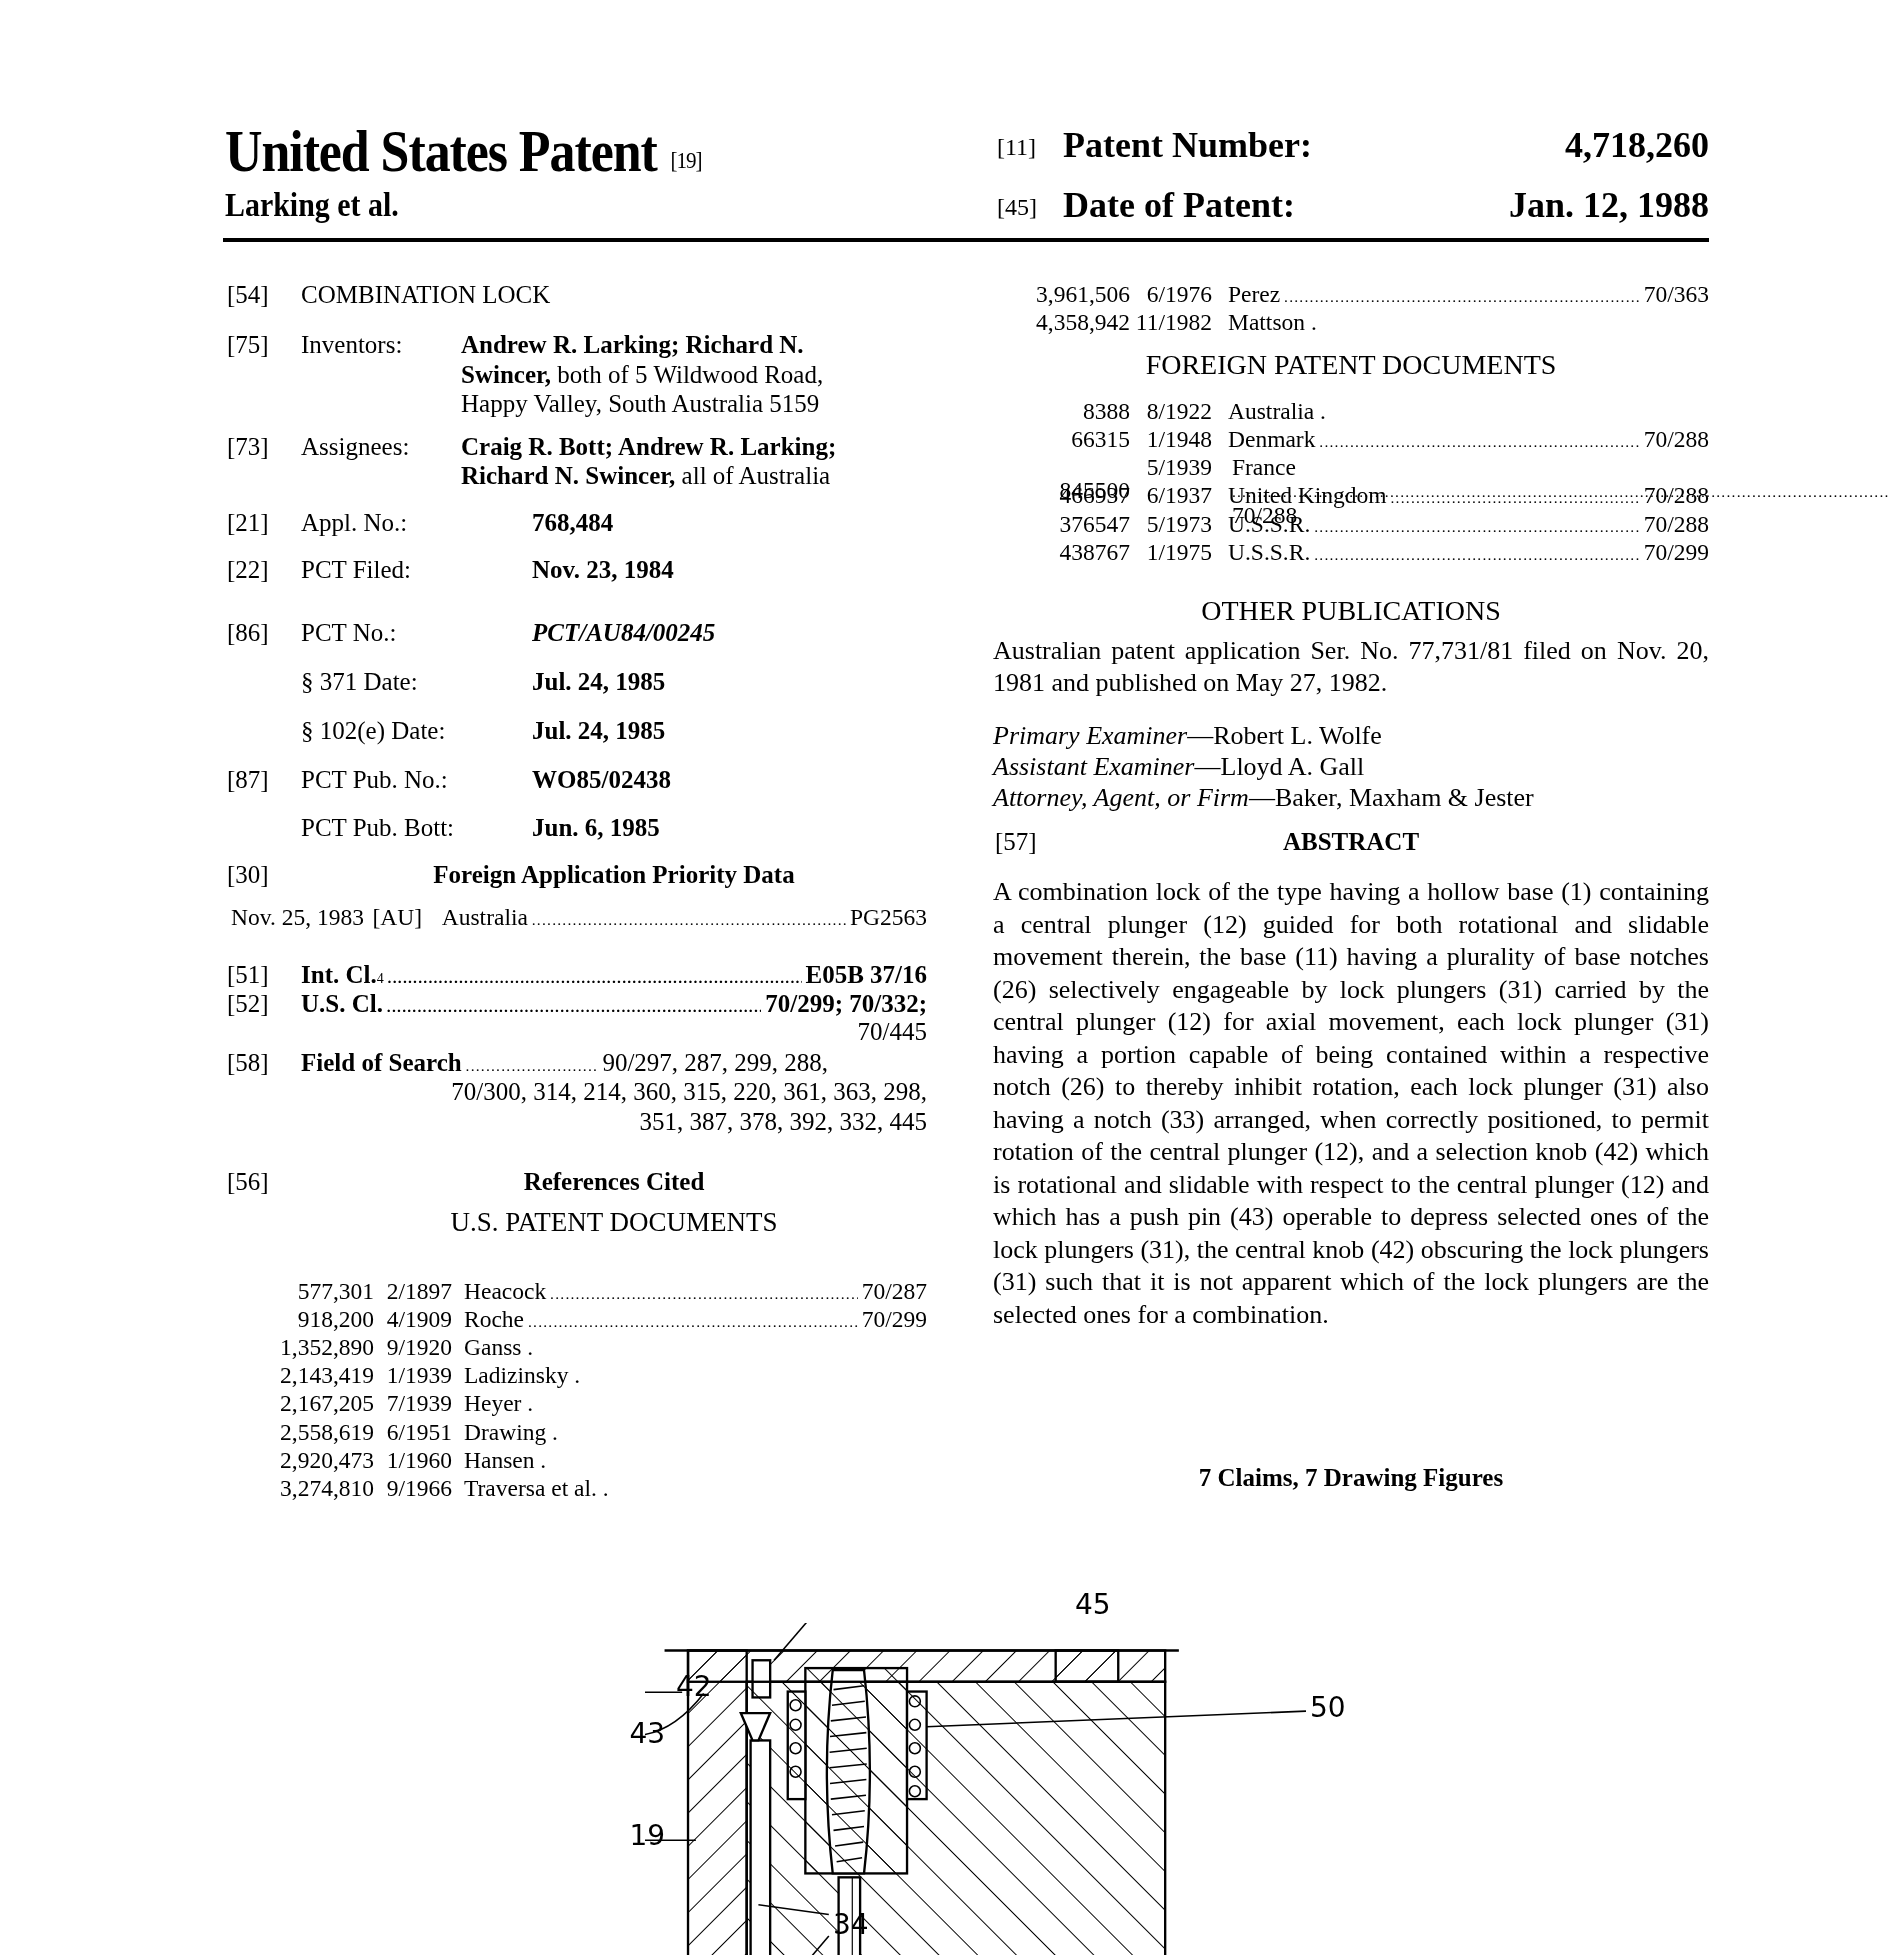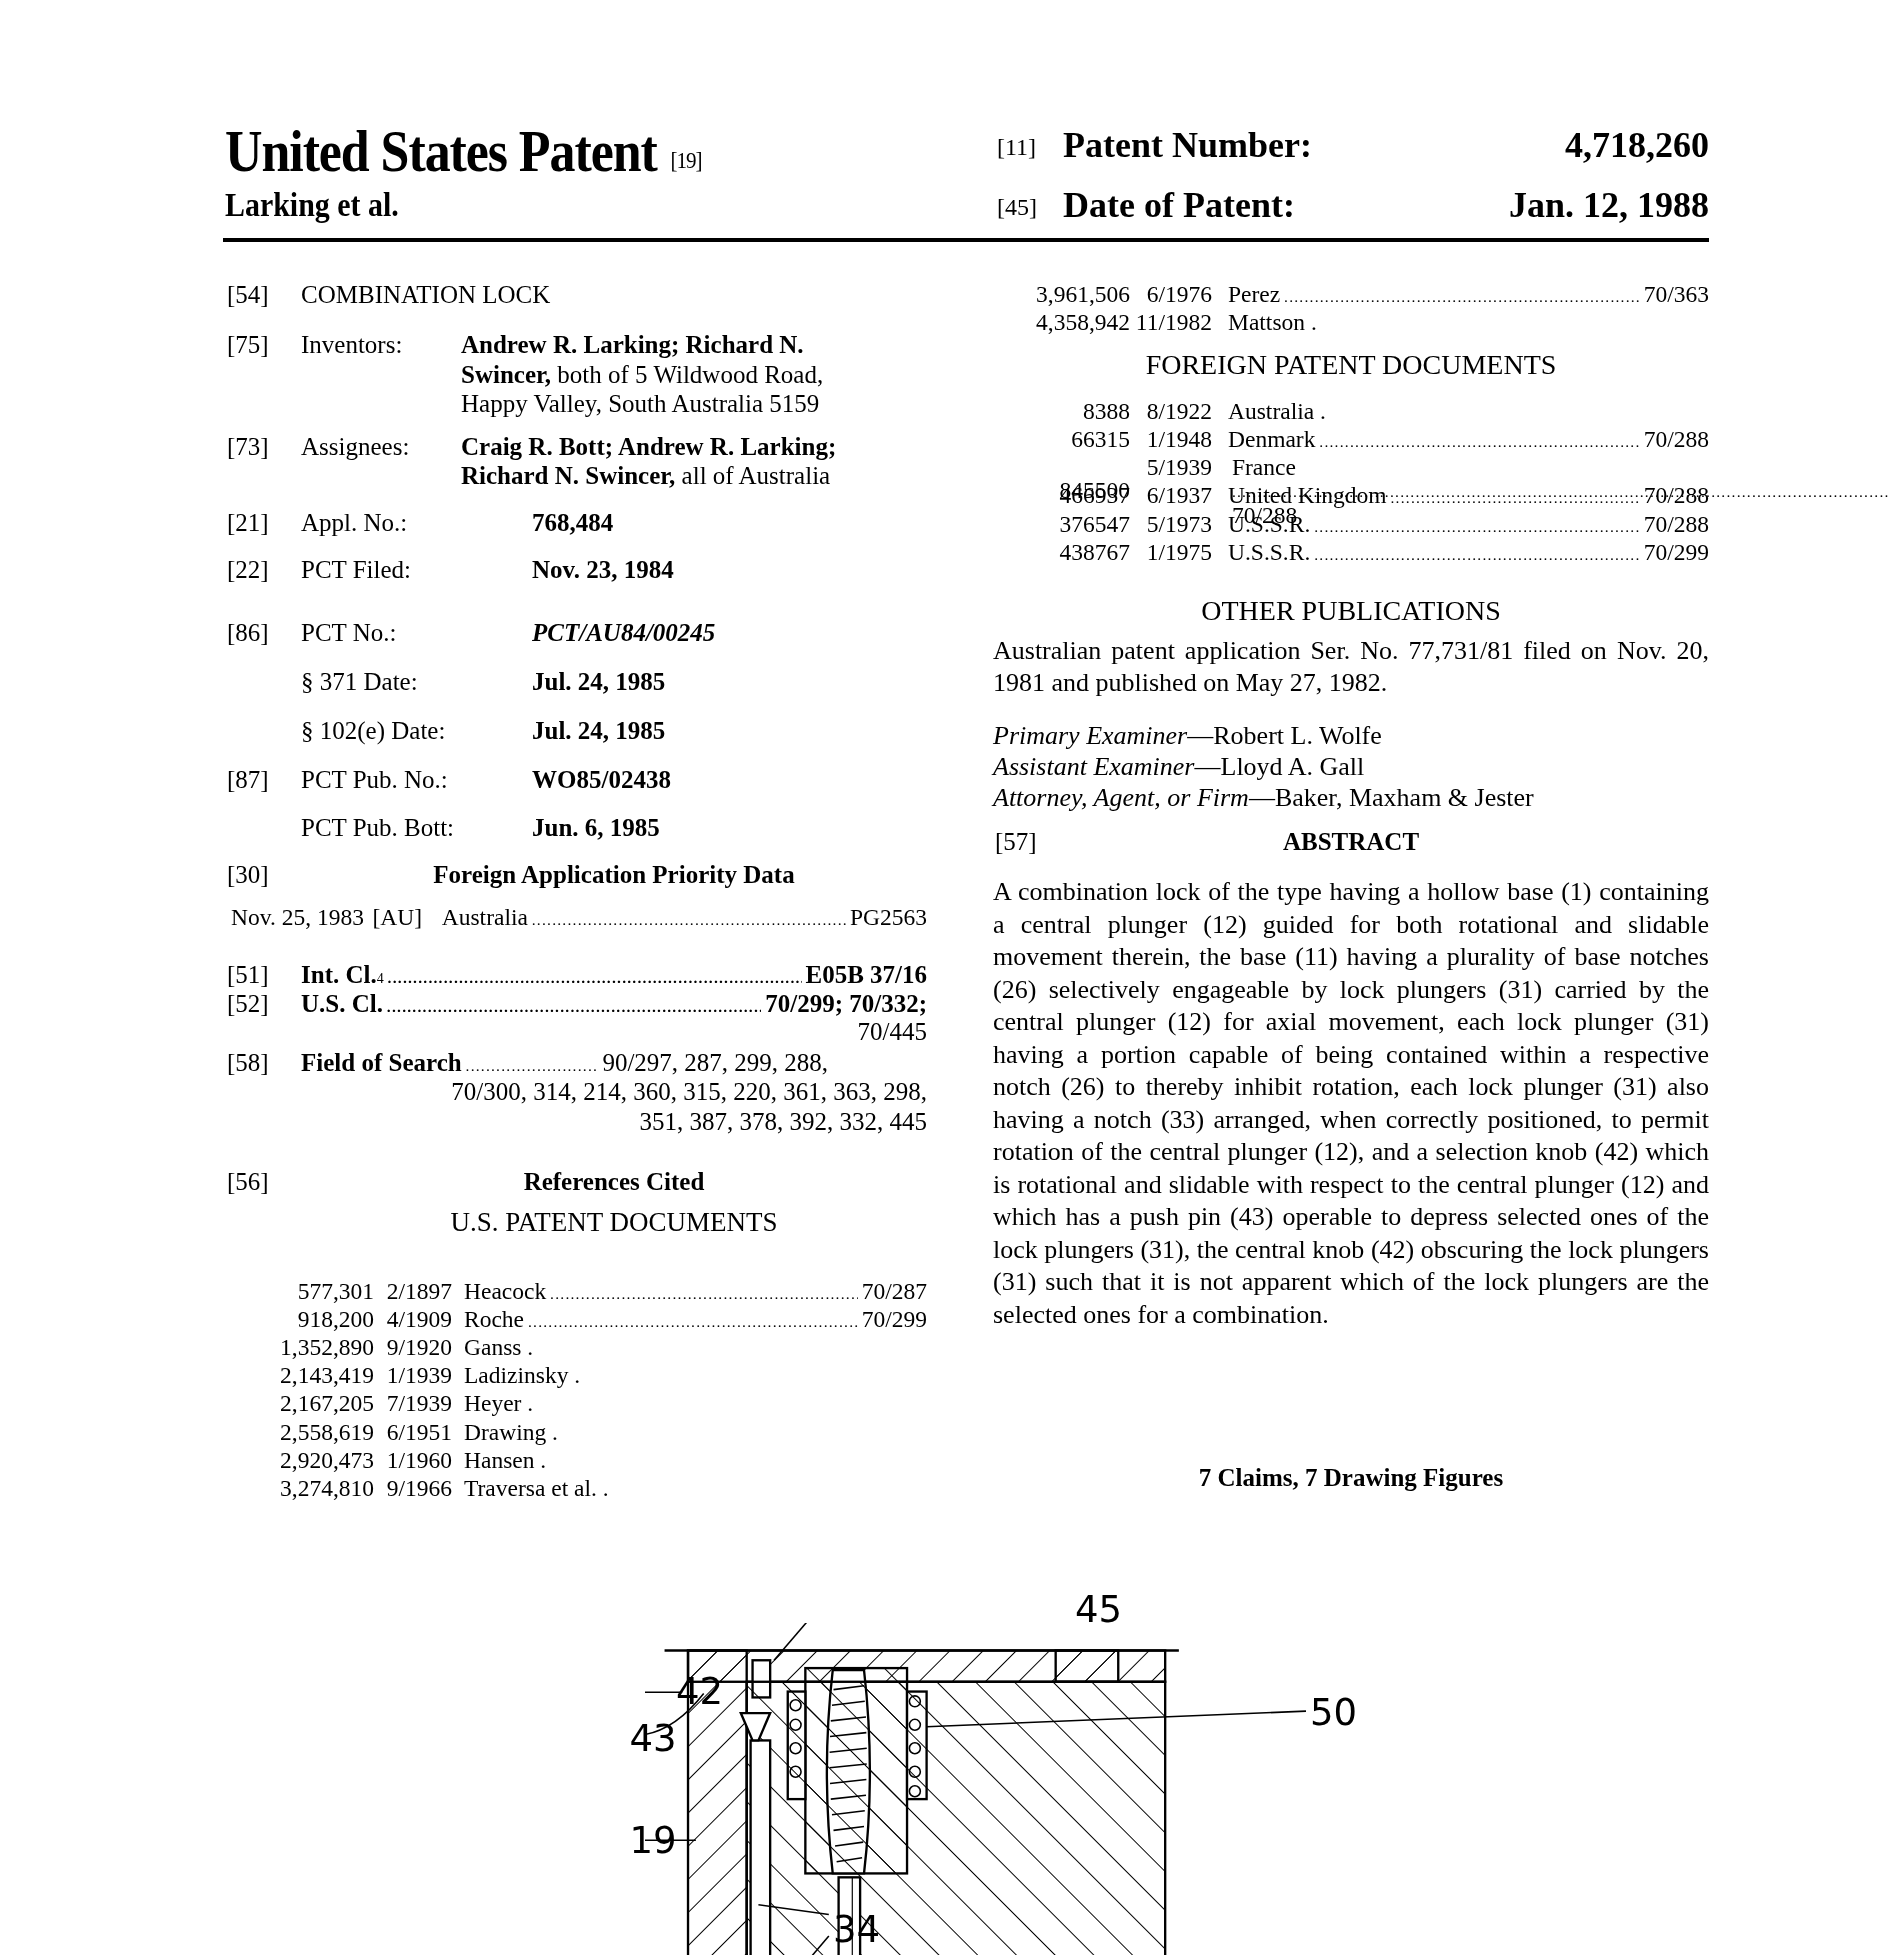--- a/index.html
+++ b/index.html
@@ -34,7 +34,7 @@
 
   
   .drawing { left:645px; top:1623px; width:704px; height:802px; }
-  .lbl-fig { position:absolute; font-family:"DejaVu Sans","Liberation Sans",sans-serif; font-size:37px; }
+  .lbl-fig { position:absolute; font-family:"DejaVu Sans","Liberation Sans",sans-serif; font-size:28px; }
 </style>
 </head>
 <body>

